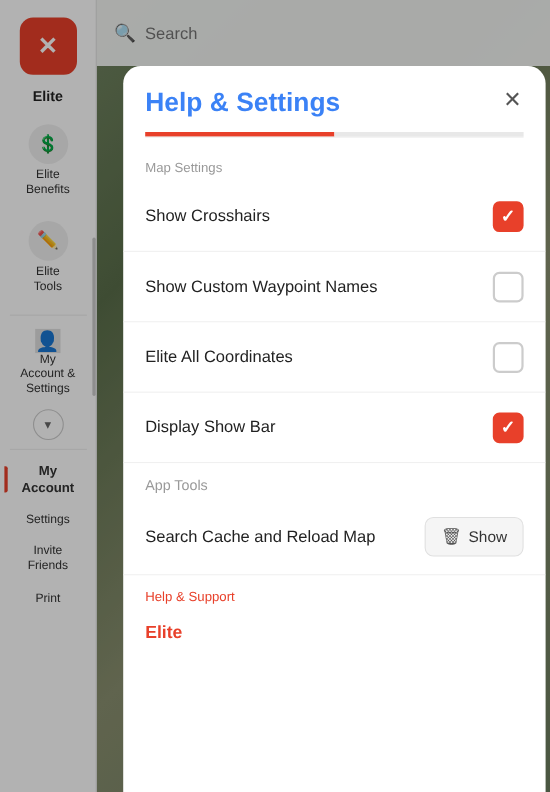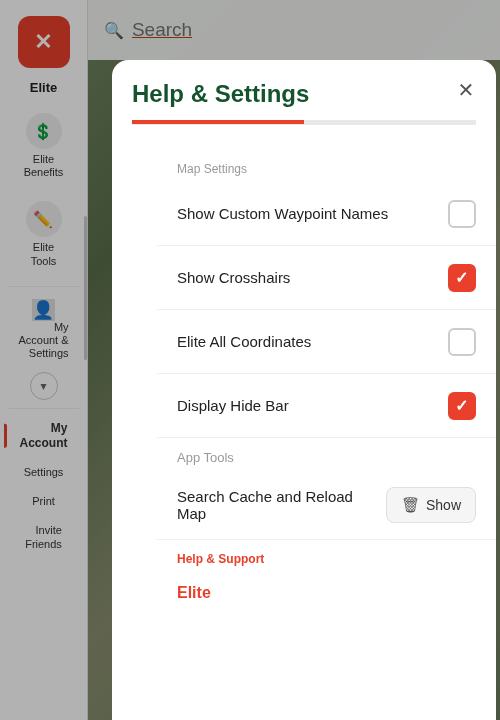--- a/index.html
+++ b/index.html
@@ -170,11 +170,10 @@
     .search-input {
       border: none;
       background: transparent;
-      font-size: 19px;
-      color: #c2410c;
+      font-size: 15px;
+      color: #4c1d95;
       outline: none;
       flex: 1;
-      text-decoration: underline;
     }
 
     

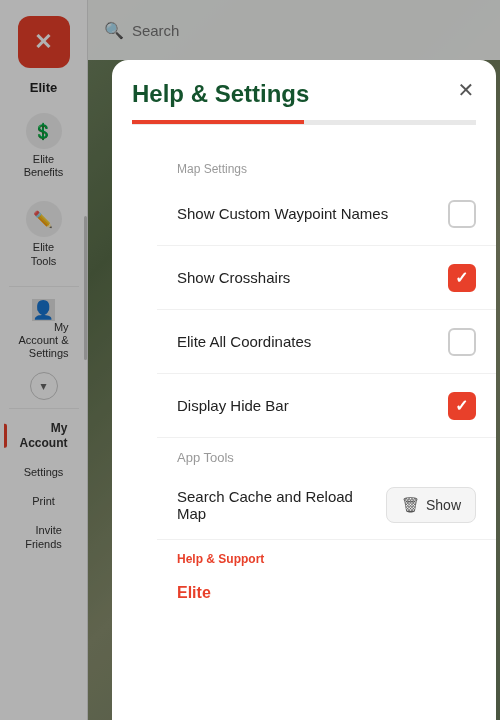--- a/index.html
+++ b/index.html
@@ -209,7 +209,7 @@
     .modal-title {
       font-size: 24px;
       font-weight: 700;
-      color: #14532d;
+      color: #3b82f6;
       margin-bottom: 12px;
     }
 

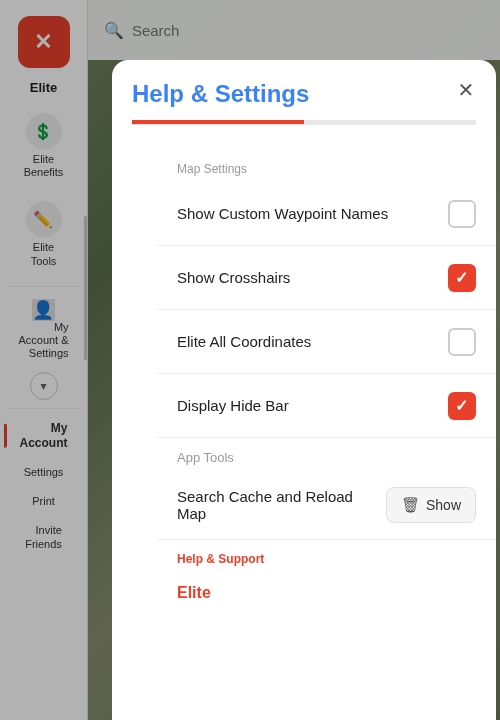--- a/index.html
+++ b/index.html
@@ -250,8 +250,7 @@
     .modal-body {
       flex: 1;
       overflow-y: auto;
-      padding: 25px 0;
-      margin-left: 45px;
+      padding: 8px 0;
     }
 
     .settings-section-label {

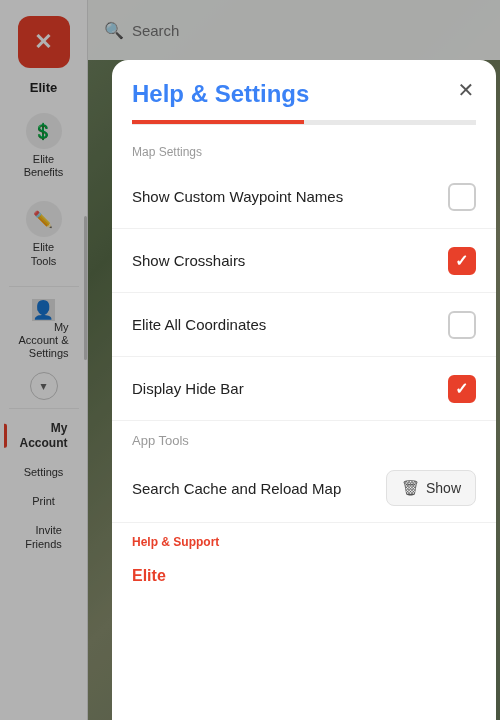--- a/index.html
+++ b/index.html
@@ -441,13 +441,13 @@
     <div class="settings-section-label">Map Settings</div>
 
     <div class="settings-item">
+      <span class="settings-item-label">Show Crosshairs</span>
+      <div class="checkbox checked"></div>
+    </div>
+
+    <div class="settings-item">
       <span class="settings-item-label">Show Custom Waypoint Names</span>
       <div class="checkbox"></div>
-    </div>
-
-    <div class="settings-item">
-      <span class="settings-item-label">Show Crosshairs</span>
-      <div class="checkbox checked"></div>
     </div>
 
     <div class="settings-item">

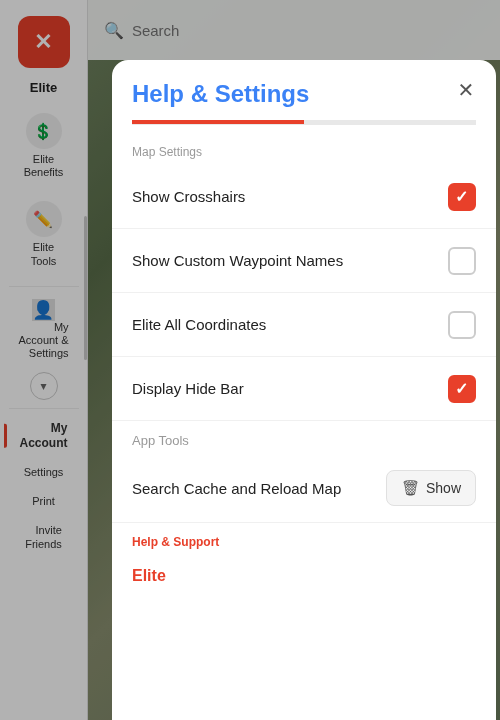--- a/index.html
+++ b/index.html
@@ -130,7 +130,7 @@
     .sidebar-nav-item .item-label {
       font-size: 11px;
       color: #333;
-      text-align: right;
+      text-align: center;
       line-height: 1.2;
     }
 

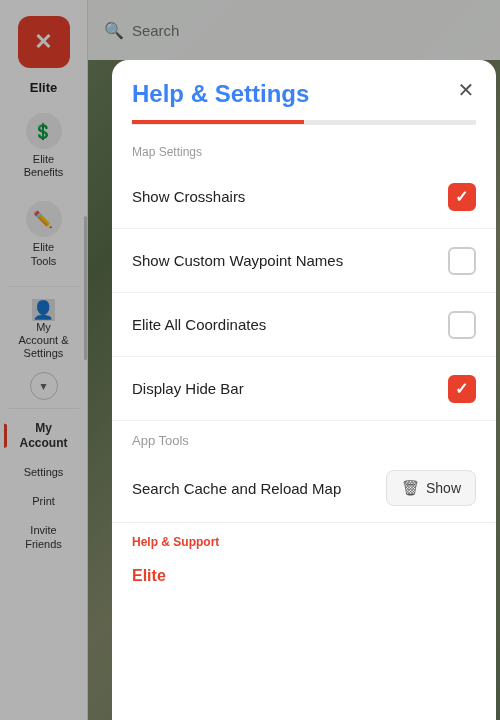--- a/index.html
+++ b/index.html
@@ -456,7 +456,7 @@
     </div>
 
     <div class="settings-item">
-      <span class="settings-item-label">Display Hide Bar</span>
+      <span class="settings-item-label">Display Show Bar</span>
       <div class="checkbox checked"></div>
     </div>
 

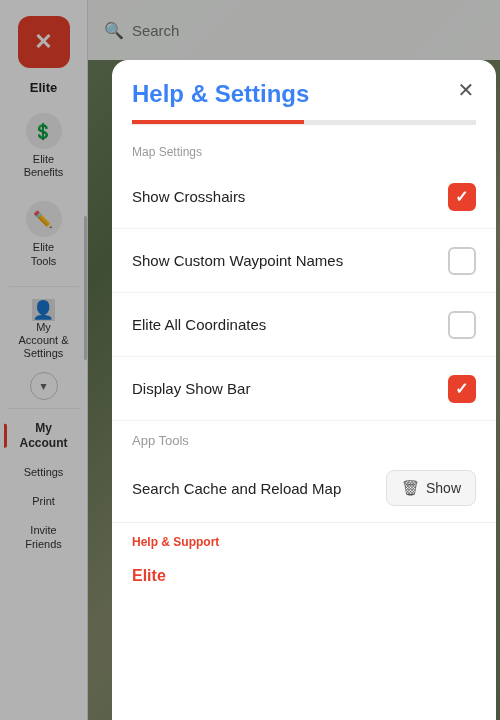--- a/index.html
+++ b/index.html
@@ -406,11 +406,11 @@
   </div>
 
   <div class="sidebar-nav-item">
+    <span class="item-label">Invite<br>Friends</span>
+  </div>
+
+  <div class="sidebar-nav-item">
     <span class="item-label">Print</span>
-  </div>
-
-  <div class="sidebar-nav-item">
-    <span class="item-label">Invite<br>Friends</span>
   </div>
 
   <div class="sidebar-scroll-thumb">

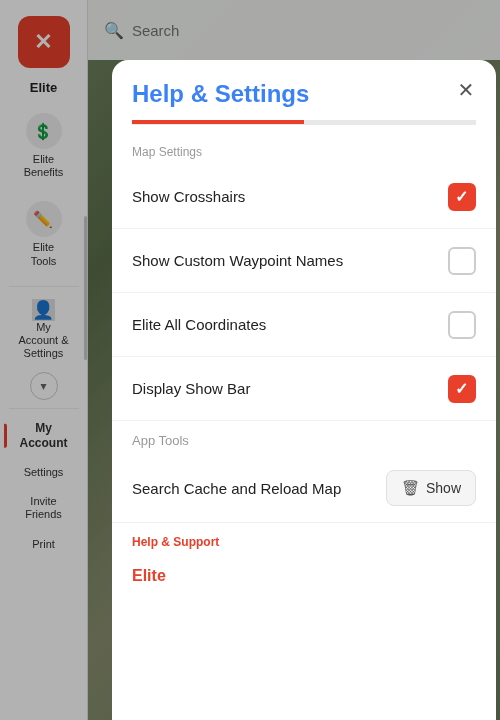--- a/index.html
+++ b/index.html
@@ -330,7 +330,7 @@
       font-size: 12px;
       color: #e8402a;
       padding: 12px 20px 6px;
-      font-weight: 700;
+      font-weight: 400;
     }
 
     .faq-link {

